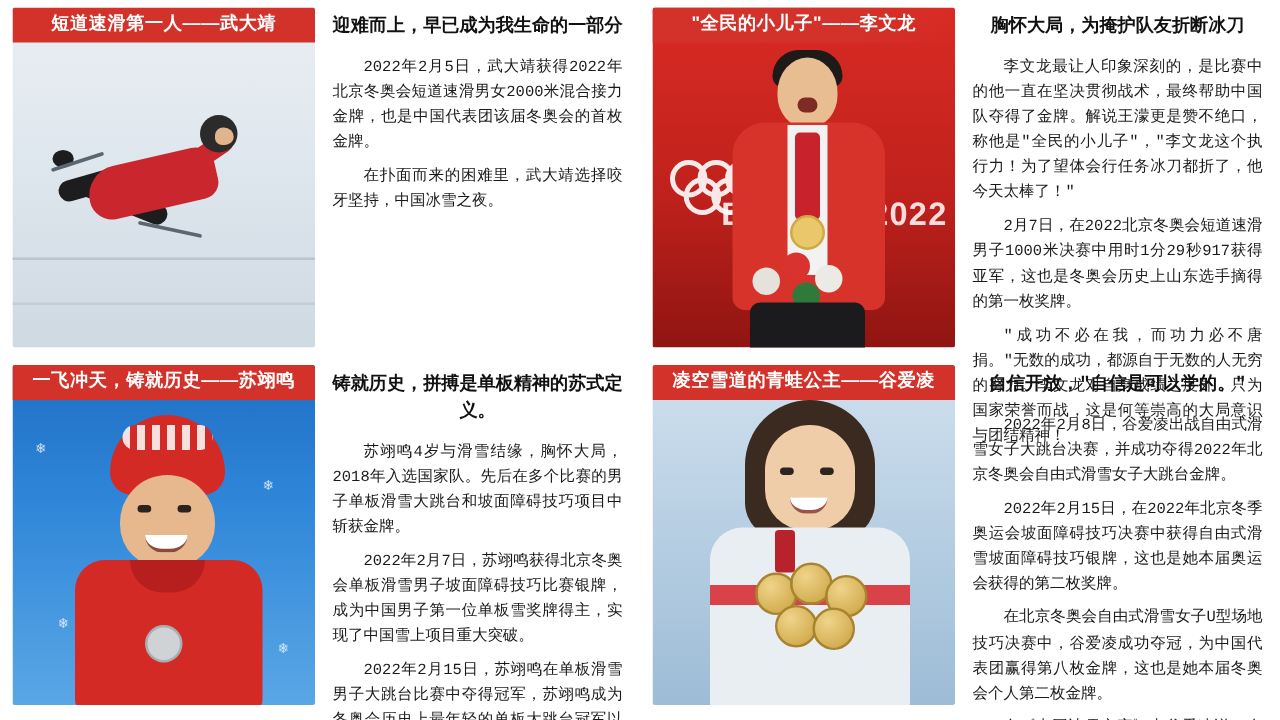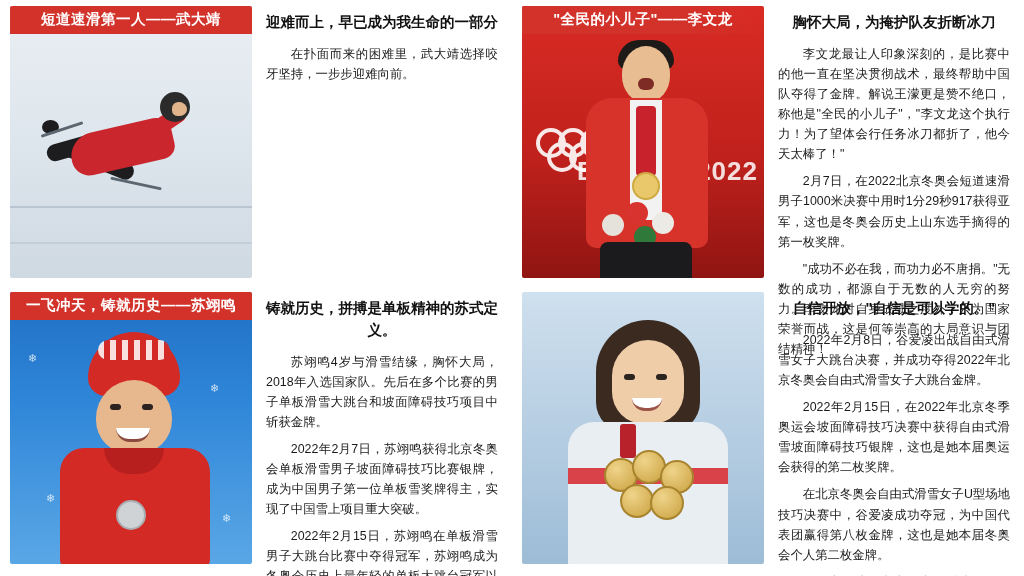--- a/index.html
+++ b/index.html
@@ -58,6 +58,7 @@
   }
   .article {
     padding-top: 4px;
+    font-family: Liberation Mono, monospace;
   }
   .art-title {
     text-align: center;

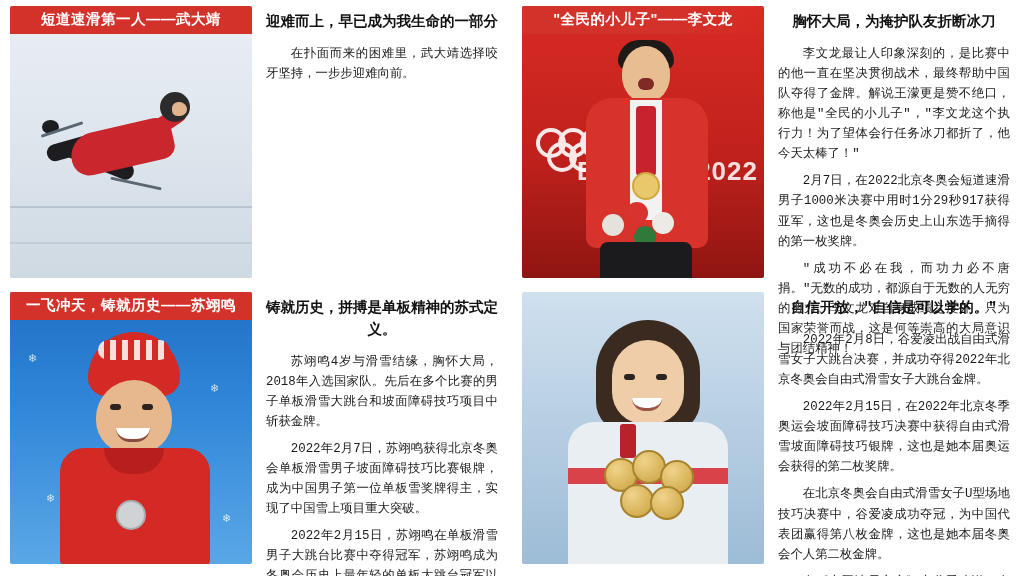--- a/index.html
+++ b/index.html
@@ -355,6 +355,7 @@
       <div class="article">
         <div class="art-title">迎难而上，早已成为我生命的一部分</div>
         <div class="art-body">
+          <p>2022年2月5日，武大靖获得2022年北京冬奥会短道速滑男女2000米混合接力金牌，也是中国代表团该届冬奥会的首枚金牌。</p>
           <p>在扑面而来的困难里，武大靖选择咬牙坚持，一步步迎难向前。</p>
         </div>
       </div>

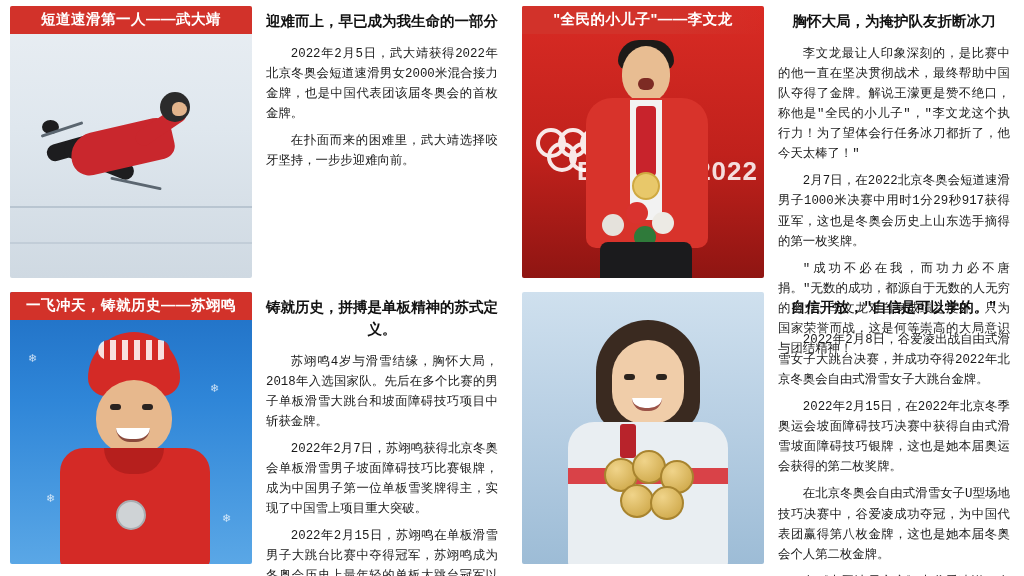--- a/index.html
+++ b/index.html
@@ -356,7 +356,7 @@
         <div class="art-title">迎难而上，早已成为我生命的一部分</div>
         <div class="art-body">
           <p>2022年2月5日，武大靖获得2022年北京冬奥会短道速滑男女2000米混合接力金牌，也是中国代表团该届冬奥会的首枚金牌。</p>
-          <p>在扑面而来的困难里，武大靖选择咬牙坚持，一步步迎难向前。</p>
+          <p>在扑面而来的困难里，武大靖选择咬牙坚持，中国冰雪之夜。</p>
         </div>
       </div>
     </div>

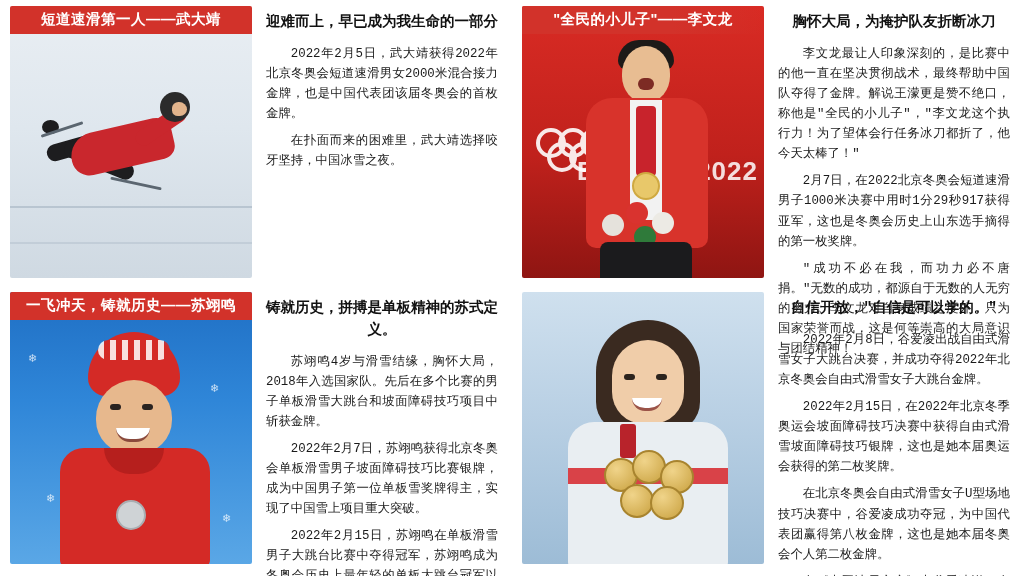--- a/index.html
+++ b/index.html
@@ -459,6 +459,7 @@
             </div>
           </div>
         </div>
+        <div class="banner wide">凌空雪道的青蛙公主——谷爱凌</div>
       </div>
       <div class="article">
         <div class="art-title">自信开放，"自信是可以学的。"</div>

